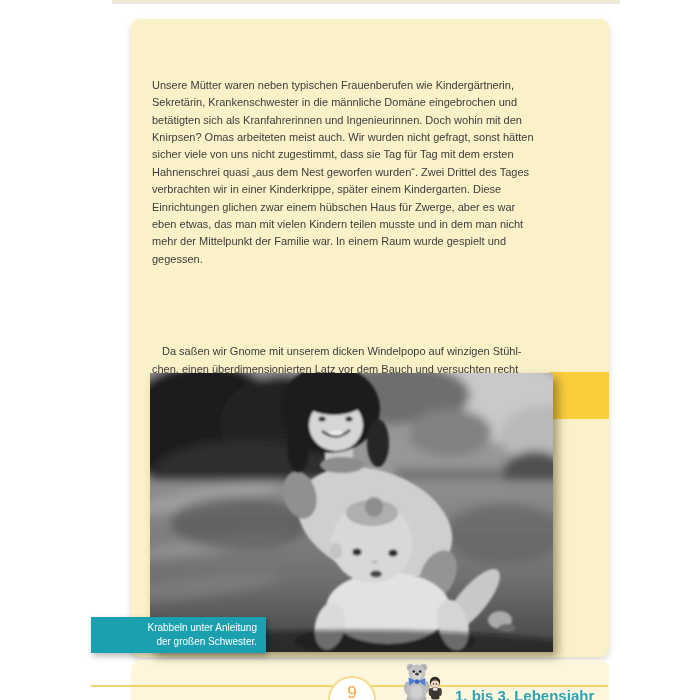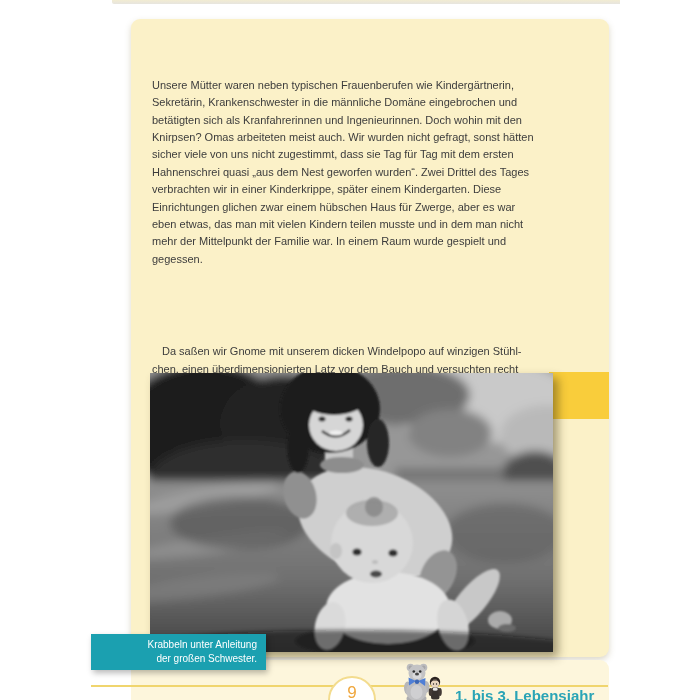--- a/index.html
+++ b/index.html
@@ -43,7 +43,6 @@
     font-size:10px;line-height:14px;text-align:right;
     padding:4px 9px 0 0;box-sizing:border-box;white-space:pre;
     box-shadow:2px 3px 6px rgba(0,0,0,.28);
-    margin-top:17px;
   }
   .gold-rule{
     position:absolute;left:91px;top:685px;width:517px;height:2px;

